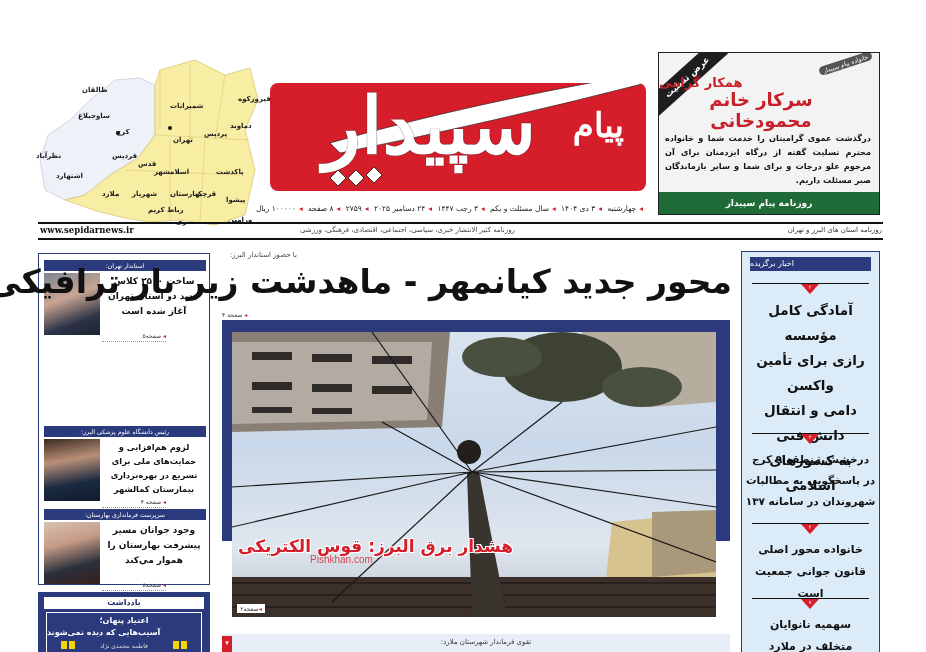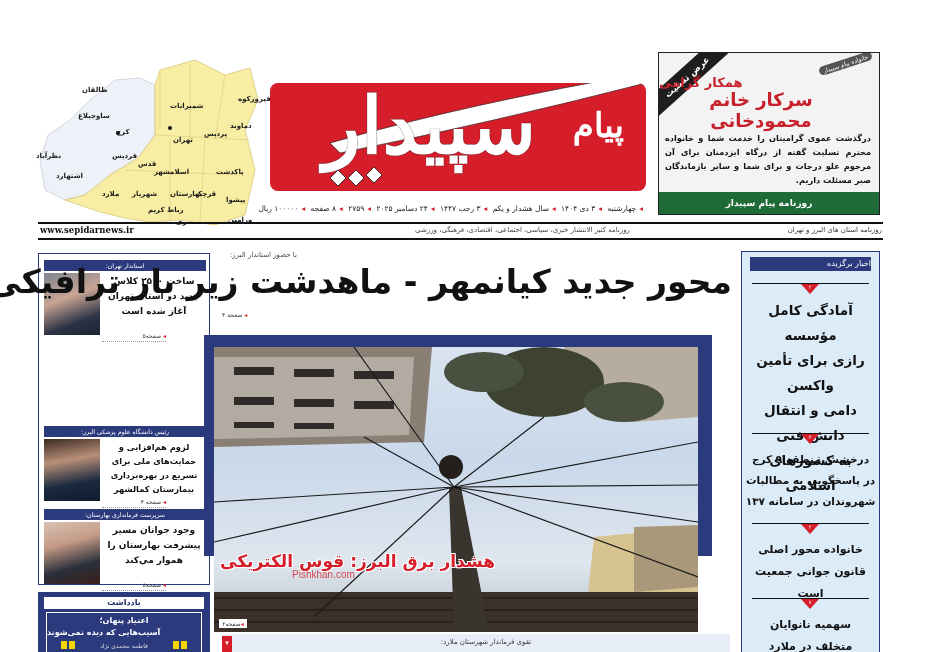--- a/index.html
+++ b/index.html
@@ -125,7 +125,7 @@
 <div class="abs date-line">
   <span class="sep">◂</span><span>چهارشنبه</span>
   <span class="sep">◂</span><span>۳ دی ۱۴۰۴</span>
-  <span class="sep">◂</span><span>سال هشدار و یکم</span>
+  <span class="sep">◂</span><span>سال مسئلت و یکم</span>
   <span class="sep">◂</span><span>۳ رجب ۱۴۴۷</span>
   <span class="sep">◂</span><span>۲۴ دسامبر ۲۰۲۵</span>
   <span class="sep">◂</span><span>۲۷۵۹</span>

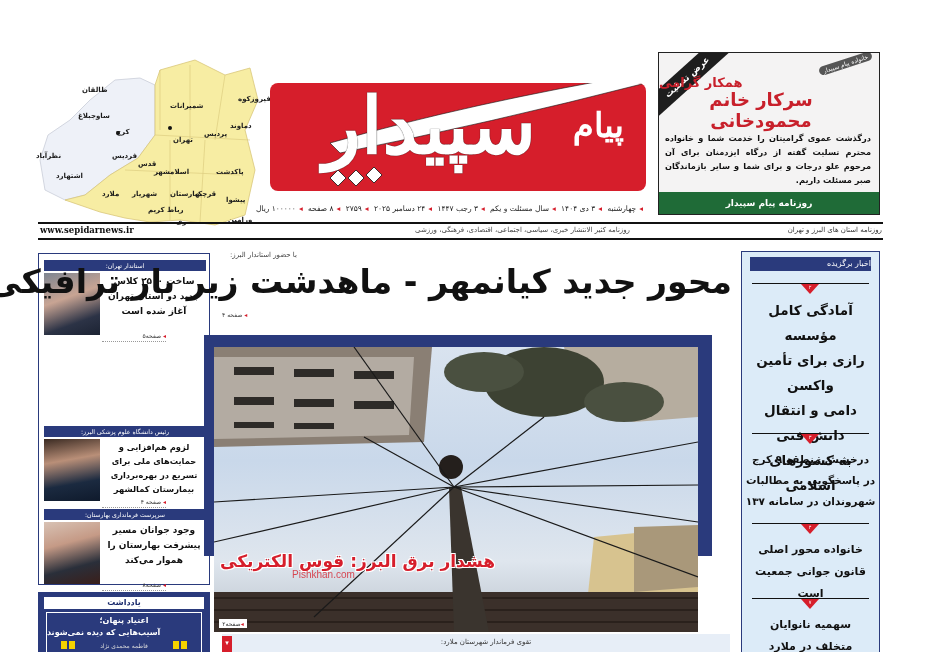--- a/index.html
+++ b/index.html
@@ -31,7 +31,7 @@
 
   .rule { position: absolute; height: 1.5px; background: #111; }
   .web { left: 40px; top: 225px; font-family: "DejaVu Serif", serif; font-size: 8.5px; font-weight: bold; color: #111; text-align: right; }
-  .desc { left: 300px; top: 226px; width: 330px; text-align: right; font-size: 7px; color: #444; direction: rtl; }
+  .desc { left: 300px; top: 226px; width: 330px; text-align: left; font-size: 7px; color: #444; direction: rtl; }
   .provinces { left: 700px; top: 226px; width: 182px; text-align: right; font-size: 7px; color: #333; direction: rtl; }
 
   

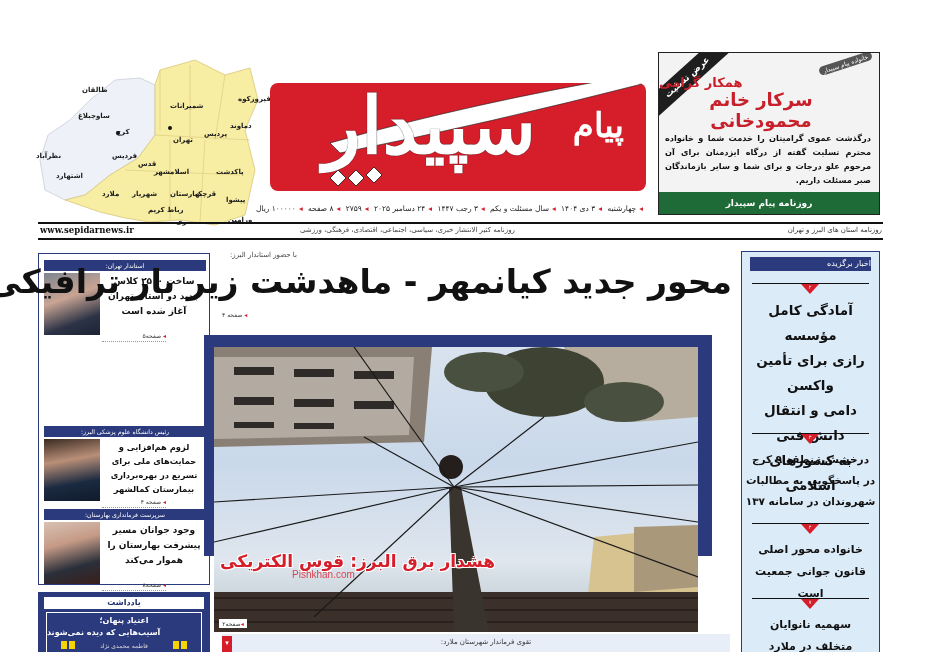--- a/index.html
+++ b/index.html
@@ -72,7 +72,7 @@
 
   
   .right-col { left: 741px; top: 251px; width: 139px; height: 401px; background: #dcebf8; border: 1px solid #2a3a7c; border-bottom: none; }
-  .rc-head { position: absolute; left: 8px; right: 8px; top: 5px; height: 14px; background: #2a3a7c; color: #fff; font-size: 8px; text-align: right; line-height: 14px; direction: rtl; }
+  .rc-head { position: absolute; left: 8px; right: 8px; top: 5px; height: 14px; background: #2a3a7c; color: #fff; font-size: 8px; text-align: left; line-height: 14px; direction: rtl; }
   .rc-divider { position: absolute; left: 10px; right: 10px; height: 1px; background: #111; }
   .rc-tri { position: absolute; left: 59px; width: 0; height: 0; border-left: 9px solid transparent; border-right: 9px solid transparent; border-top: 10px solid #d61e2b; }
   .rc-tri span { position: absolute; left: -4px; top: -10px; width: 8px; font-size: 5px; color: #fff; text-align: center; }

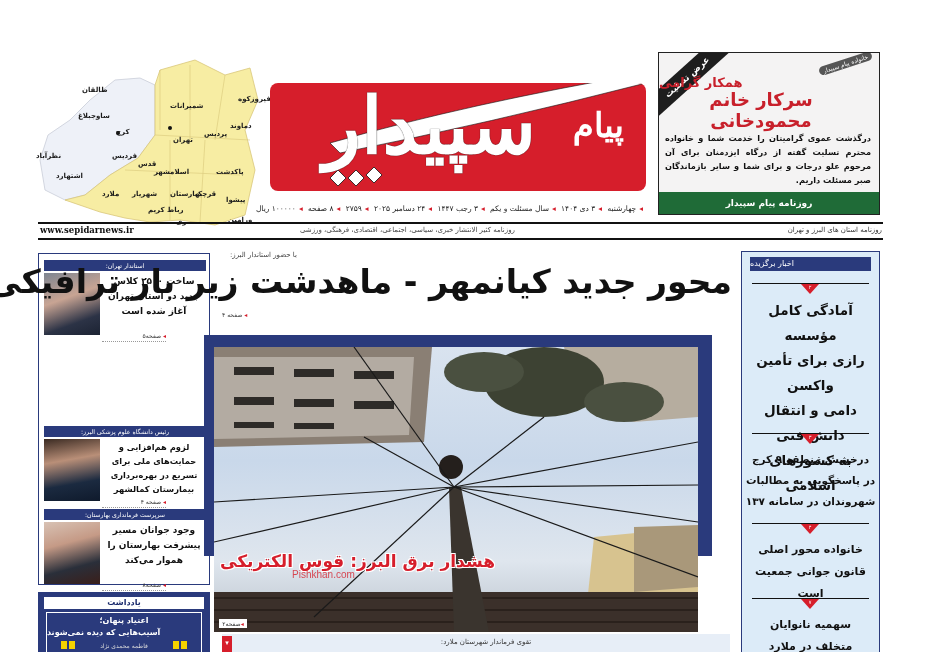--- a/index.html
+++ b/index.html
@@ -57,7 +57,7 @@
   .hl-page { left: 222px; top: 311px; font-size: 6px; color: #333; direction: rtl; }
   .hl-page .tri { color: #d61e2b; }
 
-  .photo-frame { left: 204px; top: 320px; width: 508px; height: 221px; background: #2a3a7c; margin-top: 15px; }
+  .photo-frame { left: 222px; top: 320px; width: 508px; height: 221px; background: #2a3a7c; }
   .photo { position: absolute; left: 10px; top: 12px; width: 484px; height: 285px; overflow: hidden; background: linear-gradient(180deg, #d9e3ef 0%, #c9d8ea 40%, #dfe6ee 75%, #b9c2cc 100%); }
   .photo svg { position: absolute; left: 0; top: 0; width: 100%; height: 100%; }
   .photo-caption1 { position: absolute; left: 6px; top: 204px; font-size: 17px; font-weight: bold; color: #d61e2b; direction: rtl; white-space: nowrap; text-shadow: 1px 1px 0 #fff, -1px -1px 0 #fff, 1px -1px 0 #fff, -1px 1px 0 #fff; letter-spacing: -0.5px; }

